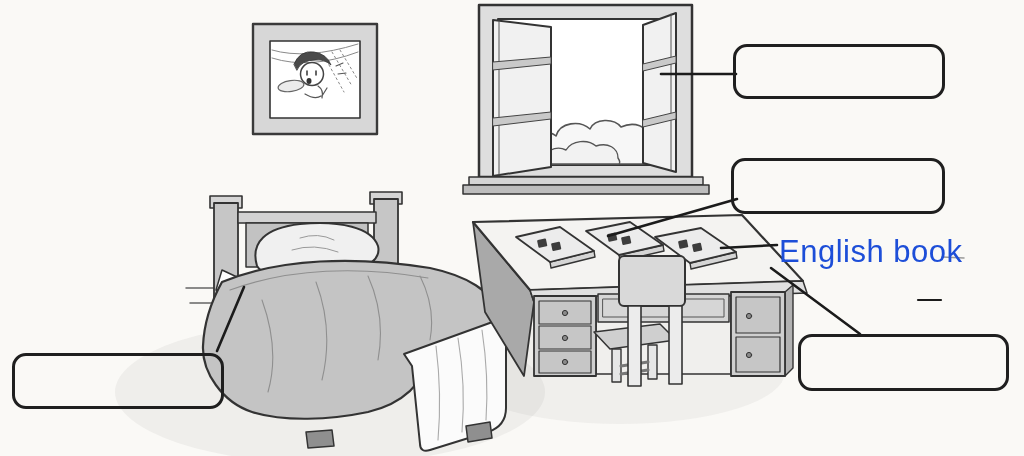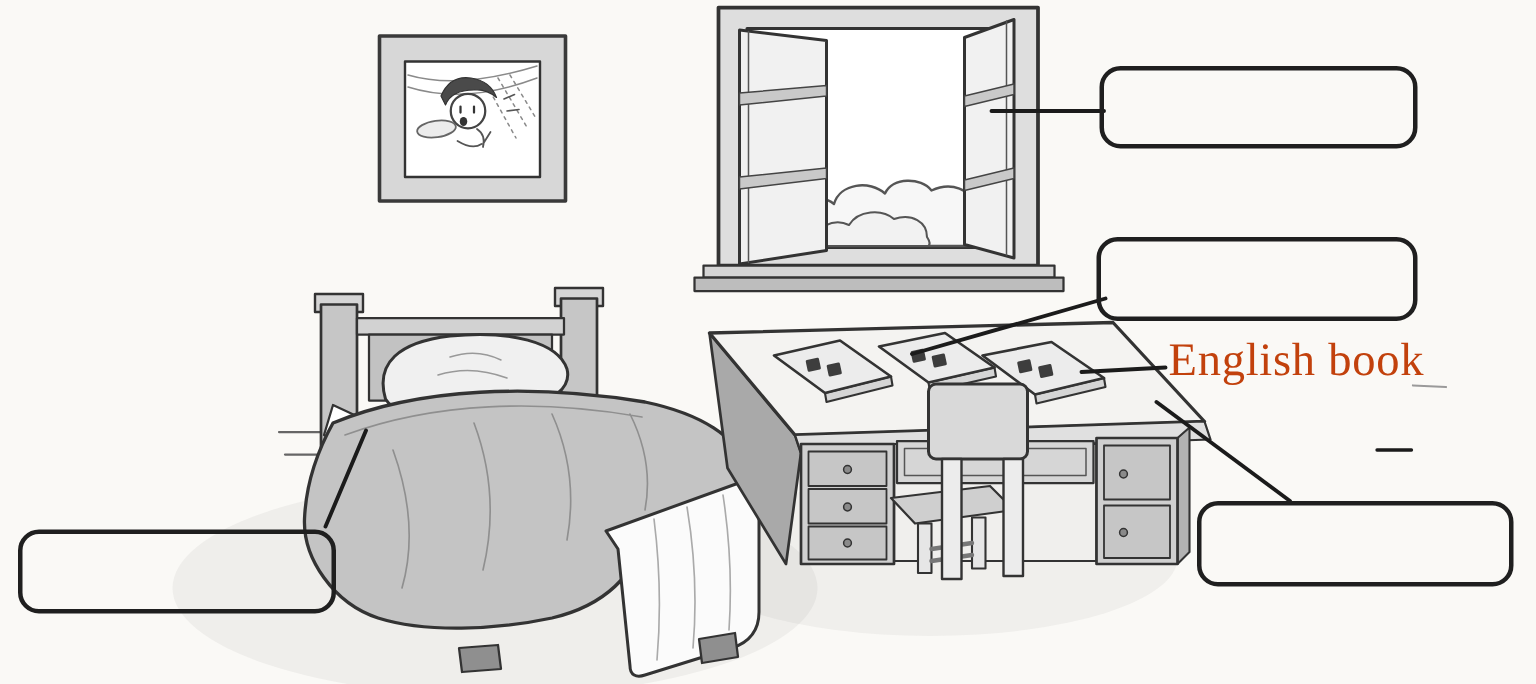--- a/index.html
+++ b/index.html
@@ -8,8 +8,8 @@
   .page svg{position:absolute;left:0;top:0;}
   .abox{position:absolute;border:3px solid #1f1f1f;border-radius:14px;background:transparent;
         box-sizing:border-box;font-size:18px;color:#1f1f1f;padding:6px 10px;}
-  .elabel{position:absolute;left:779px;top:222px;font-family:Liberation Serif, serif;
-          font-size:31px;color:#c2410c;white-space:nowrap;letter-spacing:0.5px;}
+  .elabel{position:absolute;left:779px;top:234px;font-family:Liberation Sans, sans-serif;
+          font-size:31px;color:#1d4ed8;white-space:nowrap;letter-spacing:0.5px;}
 </style>
 </head>
 <body>

